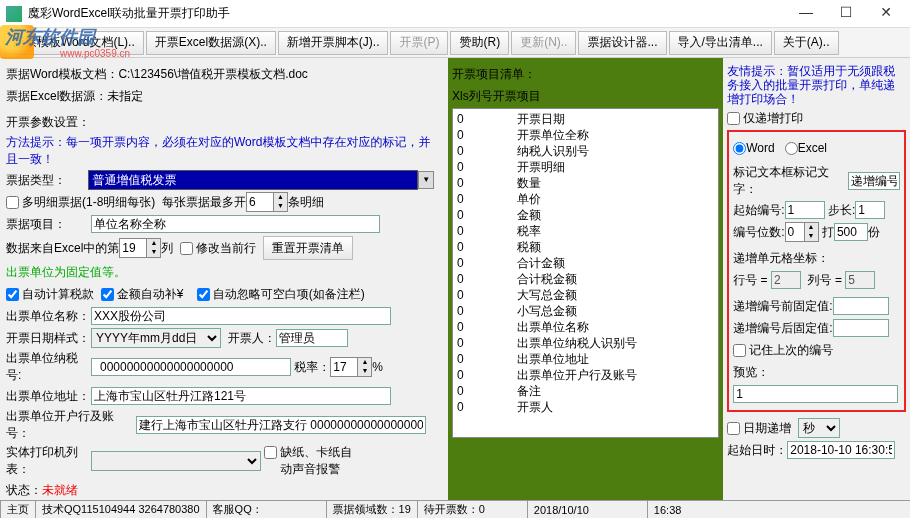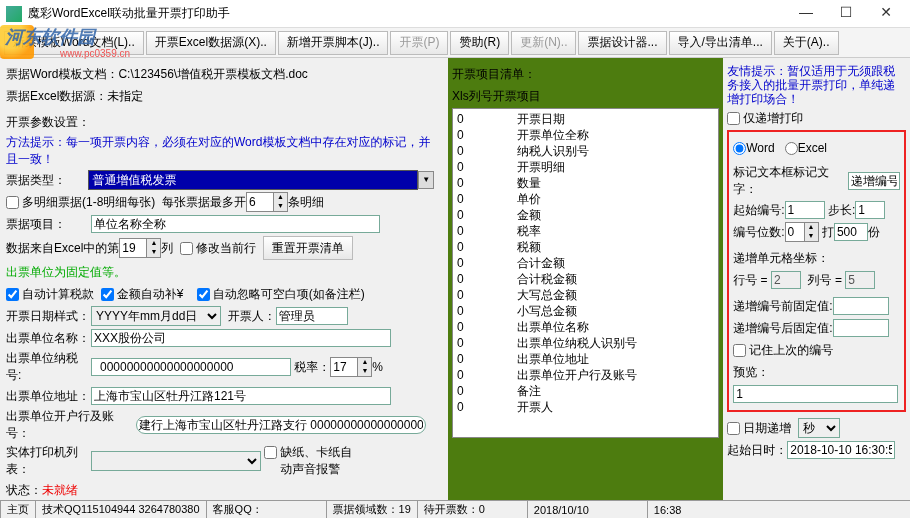--- a/index.html
+++ b/index.html
@@ -127,14 +127,14 @@
     <input type="checkbox" checked="" style=""><span>自动忽略可空白项(如备注栏)</span>
   </div>
   <div class="row">
+    <span class="leftlabel">出票单位名称：</span>
+    <input type="text" style="width: 300px;" value="XXX股份公司">
+  </div>
+  <div class="row">
     <span class="leftlabel">开票日期样式：</span>
     <select style="width:130px"><option>YYYY年mm月dd日</option></select>&nbsp;&nbsp;
     <span>开票人：</span>
     <input type="text" style="width: 72px;" value="管理员">
-  </div>
-  <div class="row">
-    <span class="leftlabel">出票单位名称：</span>
-    <input type="text" style="width: 300px;" value="XXX股份公司">
   </div>
   <div class="row">
     <span class="leftlabel">出票单位纳税号:</span>

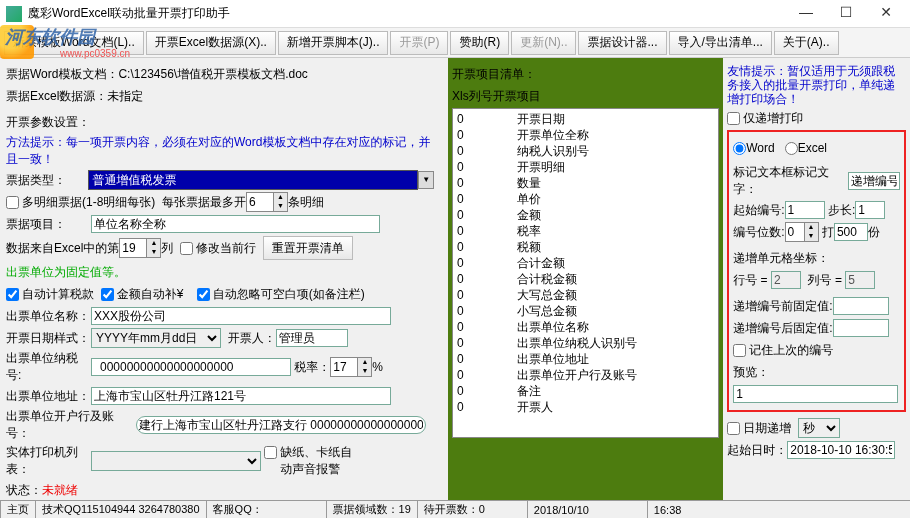--- a/index.html
+++ b/index.html
@@ -155,7 +155,7 @@
   </div>
   <div class="row">
     <span style="width:130px">出票单位开户行及账号：</span>
-    <input type="text" style="width: 290px; border-radius: 9px;" value="建行上海市宝山区牡丹江路支行 00000000000000000">
+    <input type="text" style="width: 290px;" value="建行上海市宝山区牡丹江路支行 00000000000000000">
   </div>
   <div class="row">
     <span class="leftlabel">实体打印机列表：</span>

